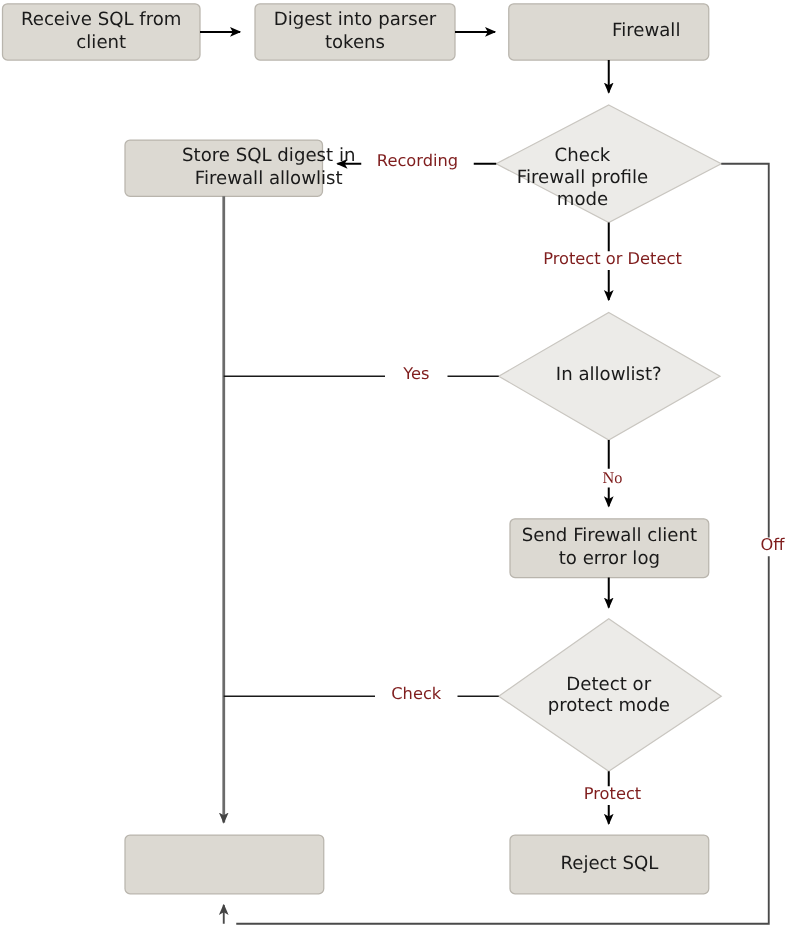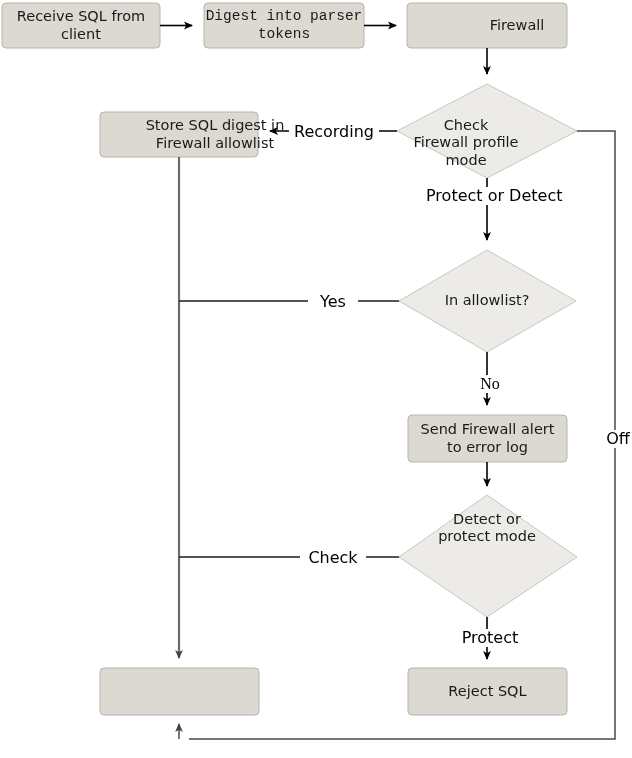--- a/index.html
+++ b/index.html
@@ -141,7 +141,7 @@
 
   <div class="node-label" style="left:2px; top:3px; width:158px; height:45px;">Receive SQL from
 client</div>
-  <div class="node-label" style="left:204px; top:3px; width:160px; height:45px;font-family:Liberation Mono, monospace;">Digest into parser
+  <div class="node-label" style="left:204px; top:3px; width:160px; height:45px;">Digest into parser
 tokens</div>
   <div class="node-label" style="left:407px; top:3px; width:160px; height:45px;padding-left:30px;">Firewall</div>
   <div class="node-label" style="left:386px; top:98px; width:160px; height:66px;margin-top:12px;">Check

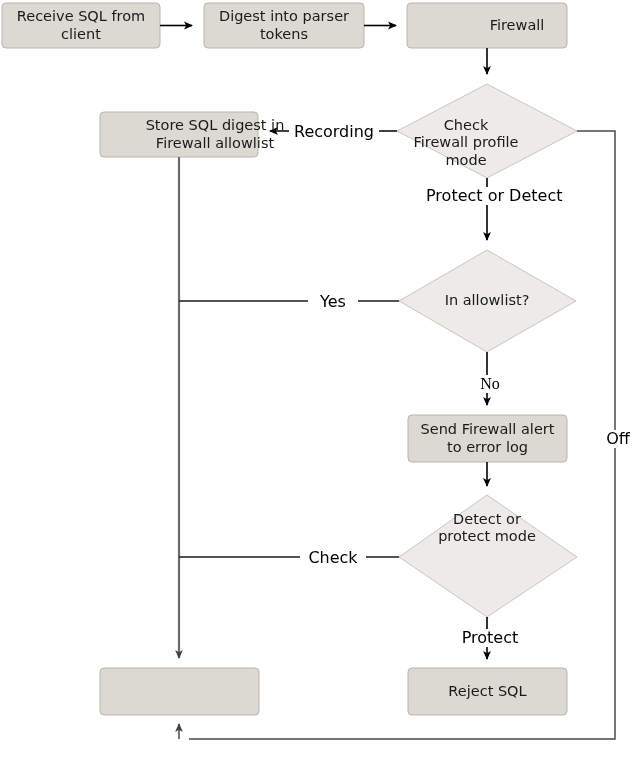--- a/index.html
+++ b/index.html
@@ -43,8 +43,8 @@
   }
   .edge-label {
     position: absolute;
-    color: #000000;
-    font-size: 16px;
+    color: #7f1d1d;
+    font-size: 13px;
     line-height: 1.15;
     text-align: center;
     background: #ffffff;

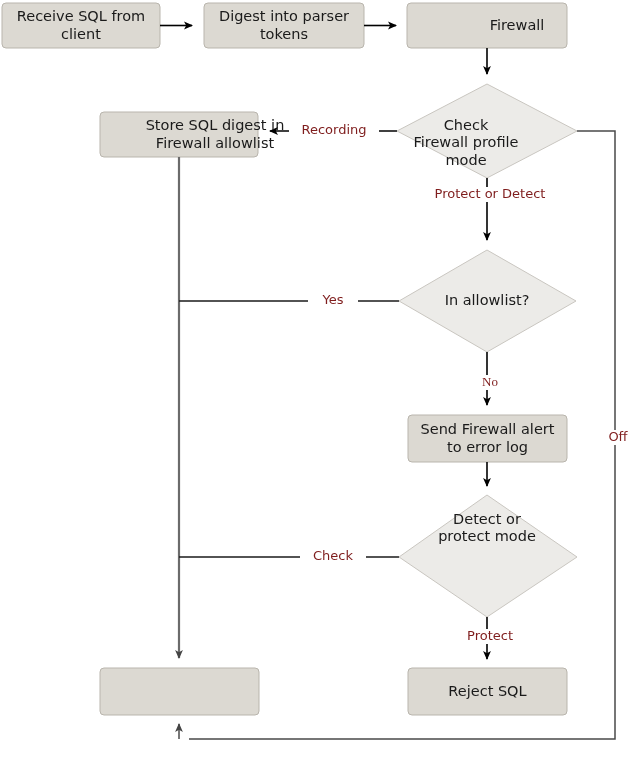--- a/index.html
+++ b/index.html
@@ -158,7 +158,7 @@
 
   <div class="edge-label" style="left:289px; top:123px; width:84px;">Recording</div>
   <div class="edge-label" style="left:601px; top:430px; width:28px;">Off</div>
-  <div class="edge-label" style="left:423px; top:187px; width:128px;">Protect or Detect</div>
+  <div class="edge-label" style="left:423px; top:201px; width:128px;">Protect or Detect</div>
   <div class="edge-label" style="left:308px; top:293px; width:44px;">Yes</div>
   <div class="edge-label" style="left:467px; top:375px; width:40px;font-family:Liberation Serif, serif;">No</div>
   <div class="edge-label" style="left:300px; top:549px; width:60px;">Check</div>

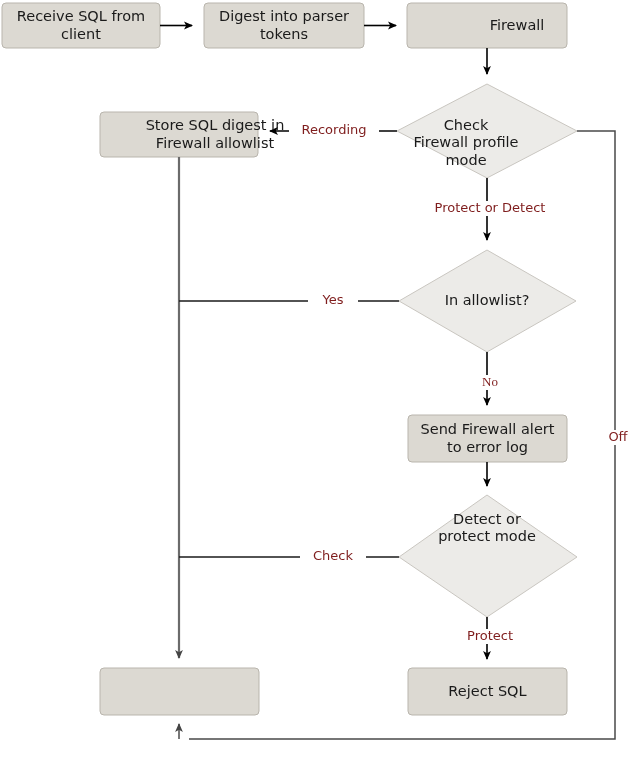--- a/index.html
+++ b/index.html
@@ -150,7 +150,7 @@
   <div class="node-label" style="left:100px; top:112px; width:174px; height:45px;padding-left:28px;">Store SQL digest in
 Firewall allowlist</div>
   <div class="node-label" style="left:407px; top:281px; width:160px; height:40px;">In allowlist?</div>
-  <div class="node-label" style="left:408px; top:415px; width:159px; height:47px;">Send Firewall alert
+  <div class="node-label" style="left:408px; top:415px; width:159px; height:47px;">Send Firewall client
 to error log</div>
   <div class="node-label" style="left:407px; top:504px; width:160px; height:48px;">Detect or
 protect mode</div>

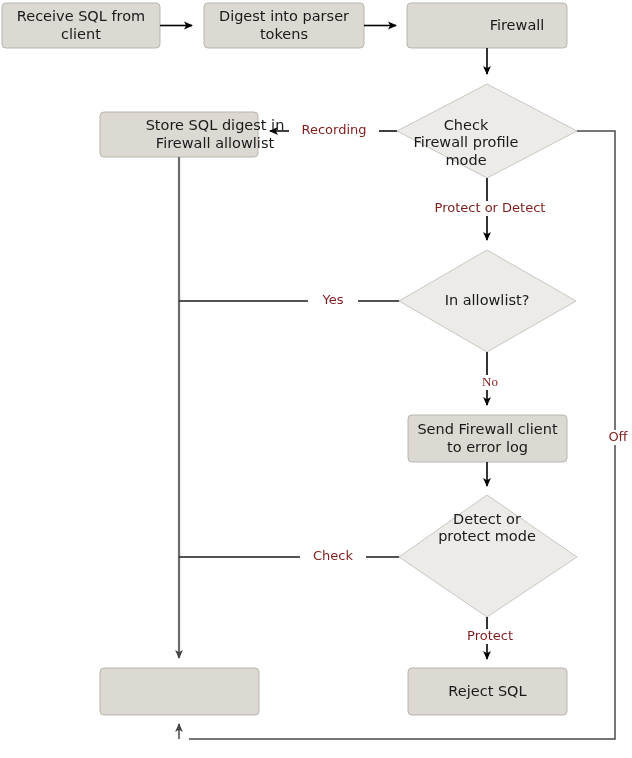--- a/index.html
+++ b/index.html
@@ -152,7 +152,7 @@
   <div class="node-label" style="left:407px; top:281px; width:160px; height:40px;">In allowlist?</div>
   <div class="node-label" style="left:408px; top:415px; width:159px; height:47px;">Send Firewall client
 to error log</div>
-  <div class="node-label" style="left:407px; top:504px; width:160px; height:48px;">Detect or
+  <div class="node-label" style="left:407px; top:533px; width:160px; height:48px;">Detect or
 protect mode</div>
   <div class="node-label" style="left:408px; top:668px; width:159px; height:47px;">Reject SQL</div>
 

